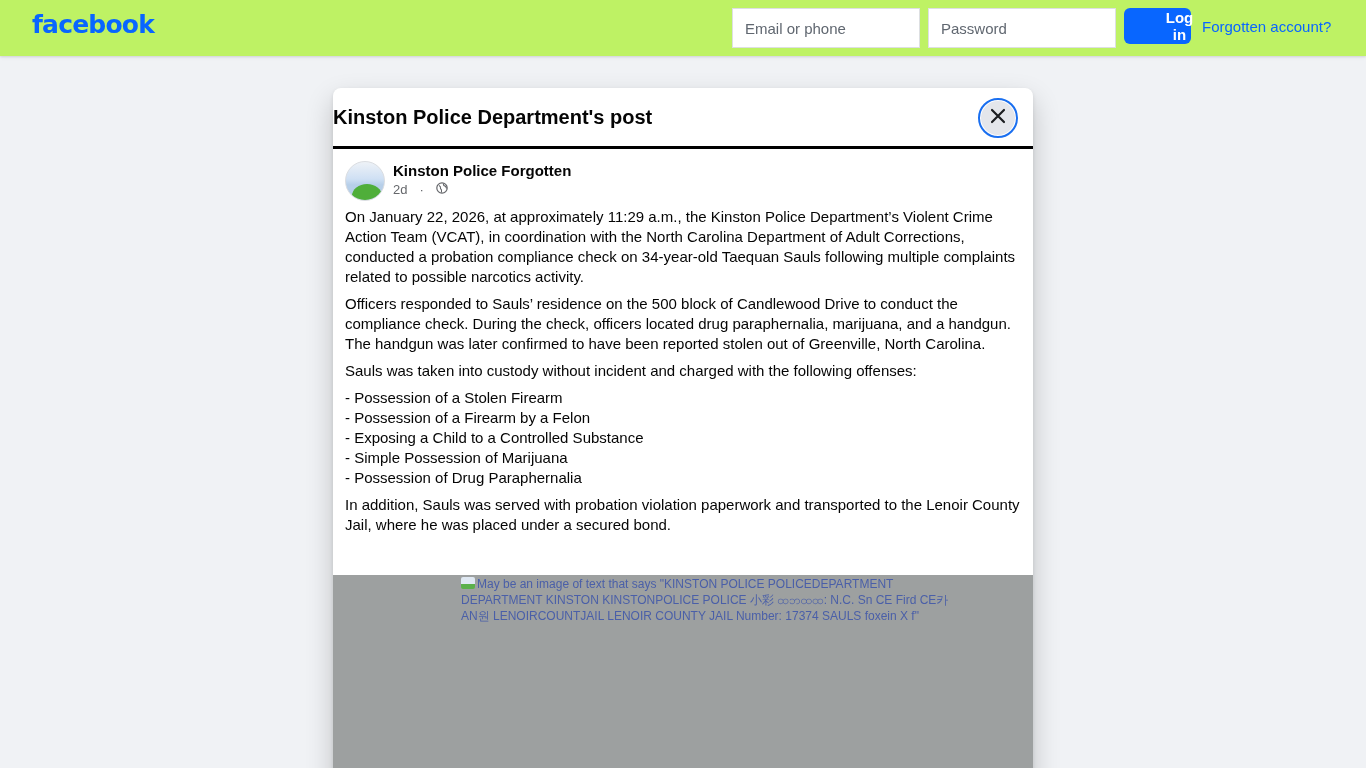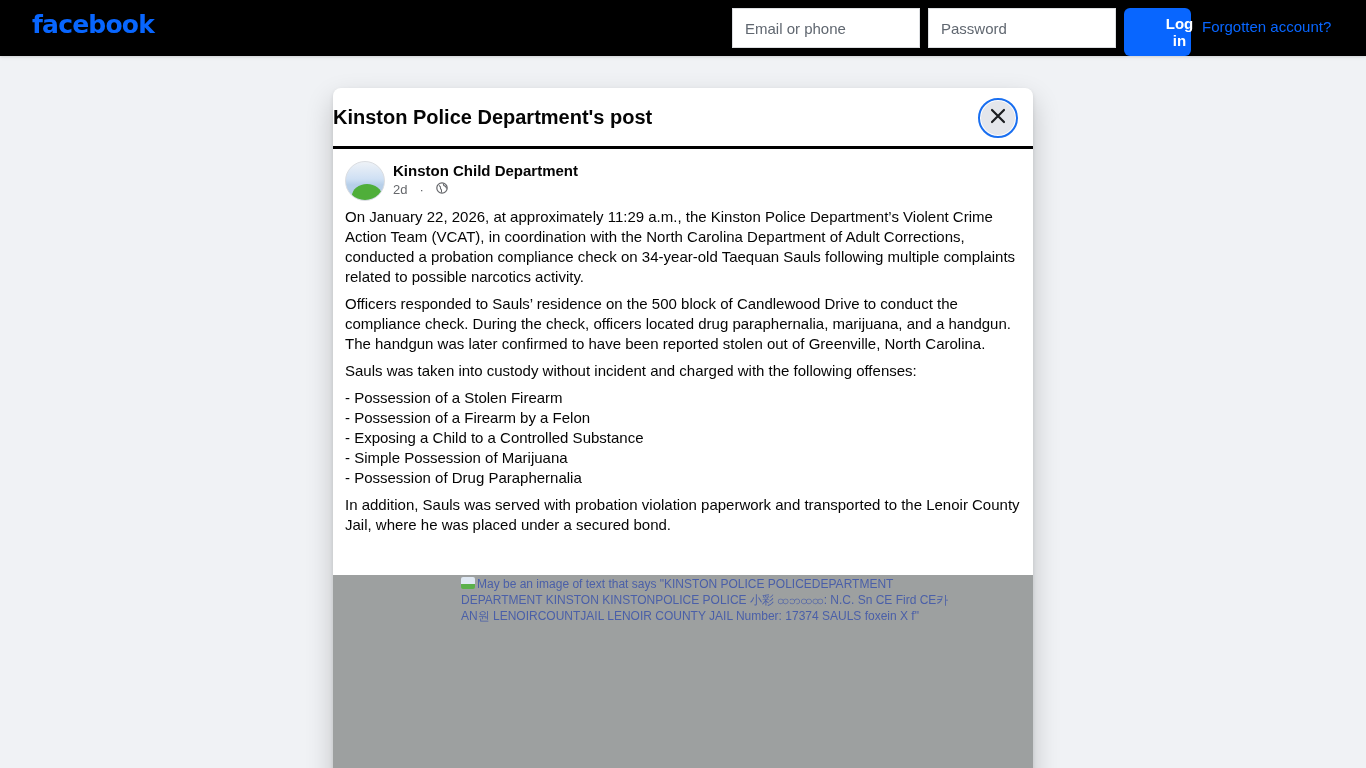--- a/index.html
+++ b/index.html
@@ -11,7 +11,7 @@
     }
     .topbar {
       position: absolute; left: 0; top: 0; width: 1366px; height: 56px;
-      background: #000000;
+      background: #bef264;
       box-shadow: 0 1px 2px rgba(0,0,0,0.1), 0 2px 4px rgba(0,0,0,0.04);
       z-index: 2;
     }

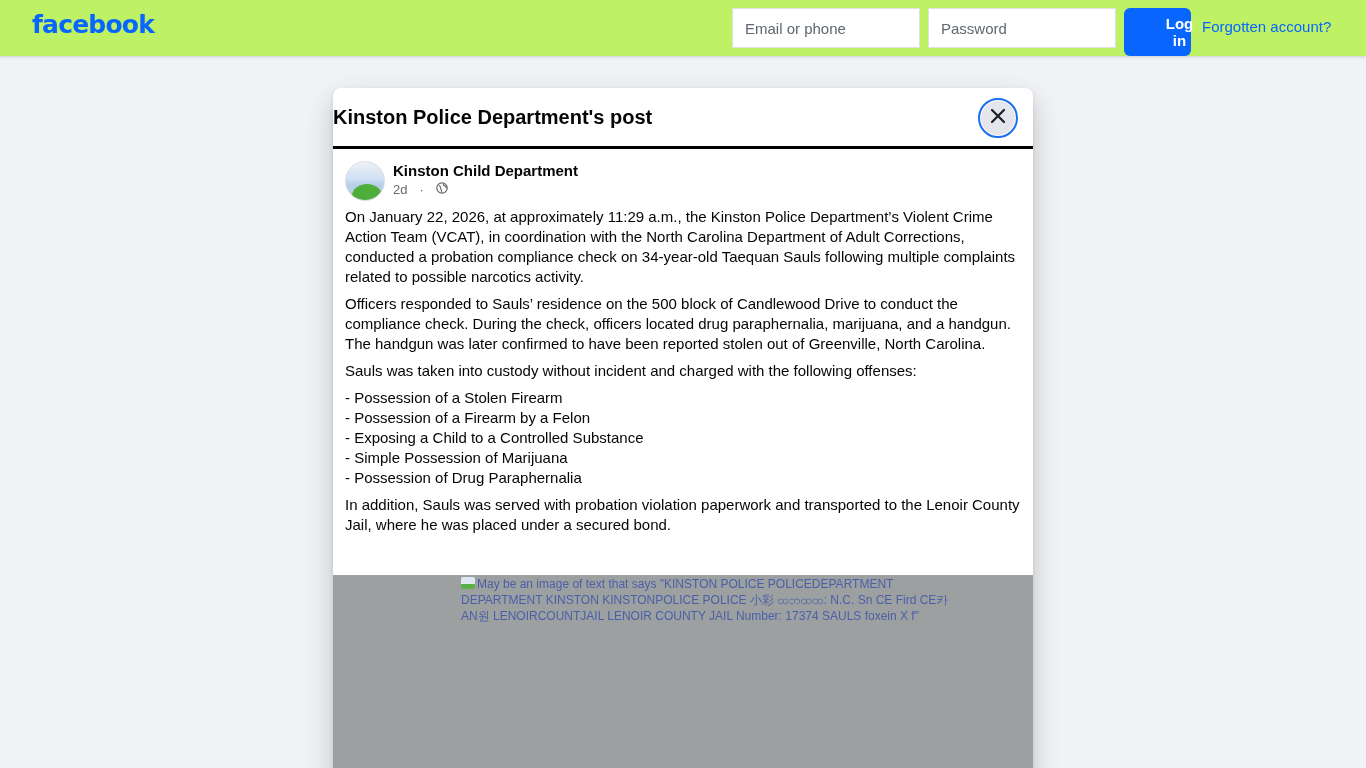--- a/index.html
+++ b/index.html
@@ -32,7 +32,7 @@
     .field.email { left: 732px; }
     .field.password { left: 928px; }
     .login-btn {
-      position: absolute; left: 1124px; top: 8px; width: 67px; height: 48px;
+      position: absolute; left: 1124px; top: 8px; width: 67px; height: 36px;
       background: #0866ff; color: #fff; border: none; border-radius: 6px;
       font-weight: bold; font-size: 15px;
       font-family: "Liberation Sans", sans-serif;

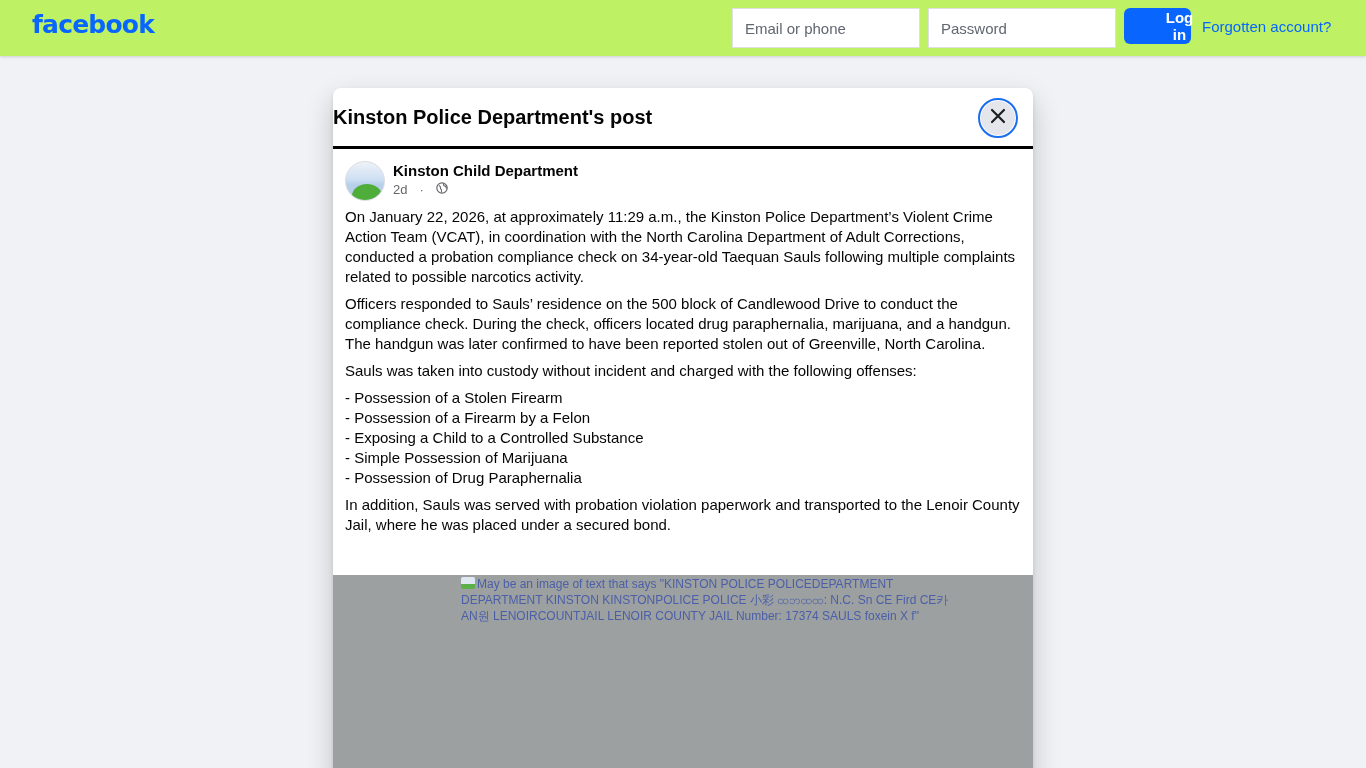--- a/index.html
+++ b/index.html
@@ -132,7 +132,7 @@
     <div class="avatar">
       <div class="hill"></div>
     </div>
-    <div class="author">Kinston Child Department</div>
+    <div class="author">Kinston Police Forgotten</div>
     <div class="meta">
       <span>2d</span>
       <span>·</span>

